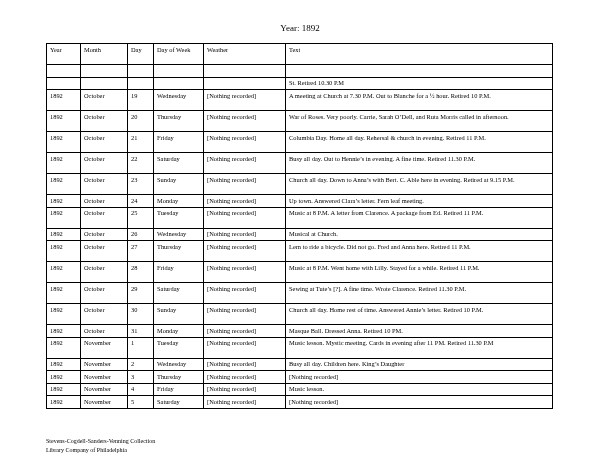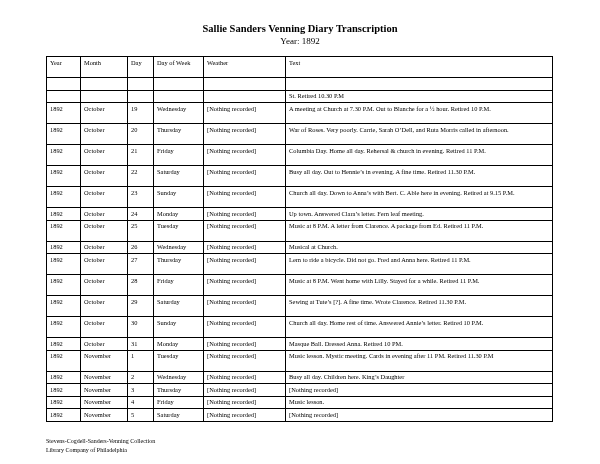--- a/index.html
+++ b/index.html
@@ -77,7 +77,6 @@
 
 <div class="page">
 
-  <h1 class="doc-title">Sallie Sanders Venning Diary Transcription</h1>
   <div class="doc-subtitle">
     <span class="year-label">Year:</span>
     <span>1892</span>

